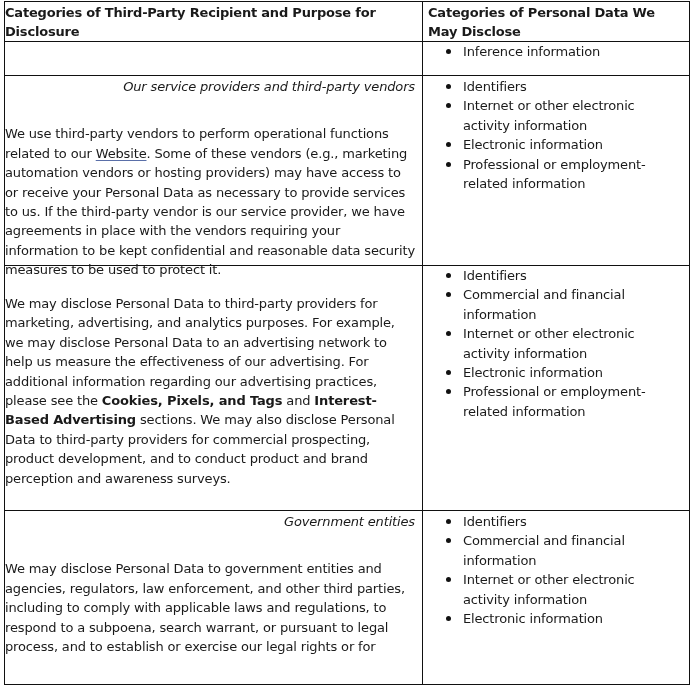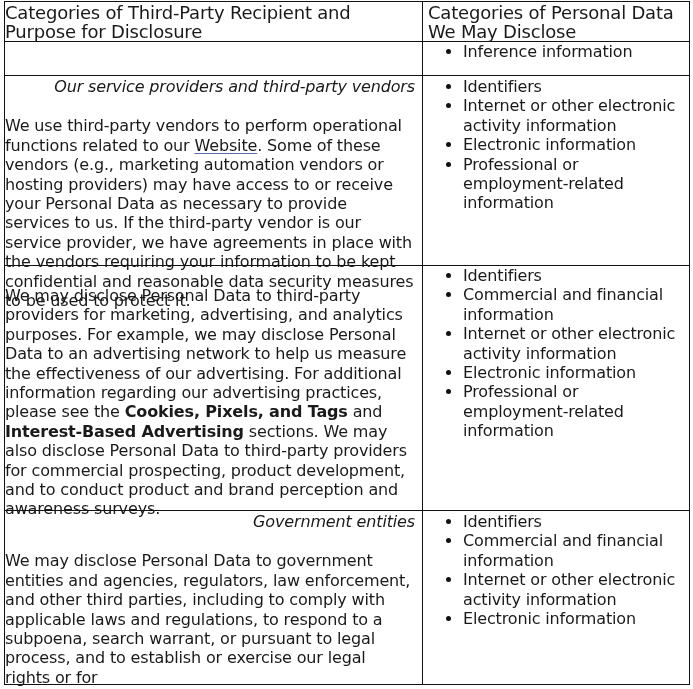--- a/index.html
+++ b/index.html
@@ -13,7 +13,7 @@
     letter-spacing: -0.15px; }
   .lc { left: 5px; width: 410px; }
   .rc { left: 425px; width: 258px; }
-  .hdr { font-weight: normal; font-size: 18px; letter-spacing: -0.2px; }
+  .hdr { font-weight: bold; font-size: 13px; letter-spacing: -0.2px; }
   .ital { font-style: italic; text-align: right; }
   .para { margin-top: 20px; }
   .link { text-decoration: underline; text-decoration-color: #5a6fa8; text-underline-offset: 2px; }

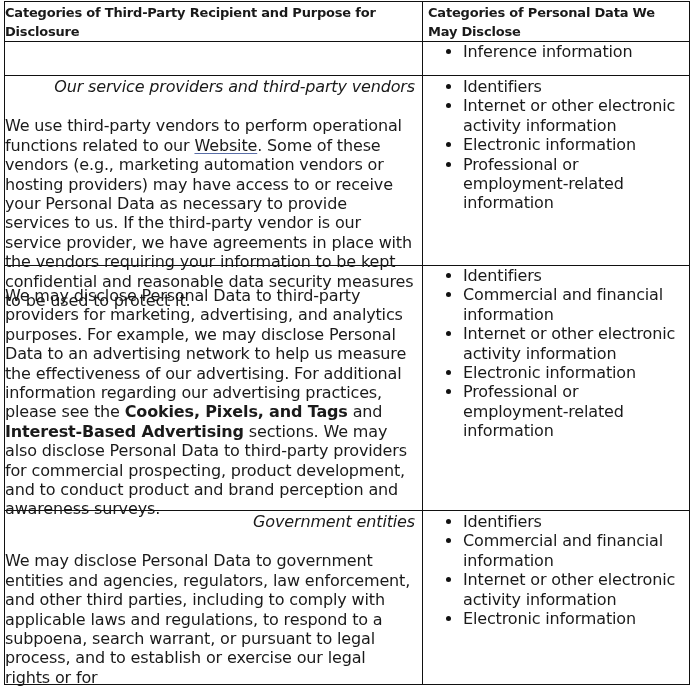--- a/index.html
+++ b/index.html
@@ -9,7 +9,7 @@
     border: 1.3px solid #111; box-sizing: border-box; }
   .vline { position: absolute; left: 417px; top: 0; bottom: 0; width: 1.3px; background: #111; }
   .hline { position: absolute; left: 0; right: 0; height: 1.3px; background: #111; }
-  .cell { position: absolute; box-sizing: border-box; font-size: 16px; line-height: 19.4px;
+  .cell { position: absolute; box-sizing: border-box; font-size: 13px; line-height: 19.4px;
     letter-spacing: -0.15px; }
   .lc { left: 5px; width: 410px; }
   .rc { left: 425px; width: 258px; }

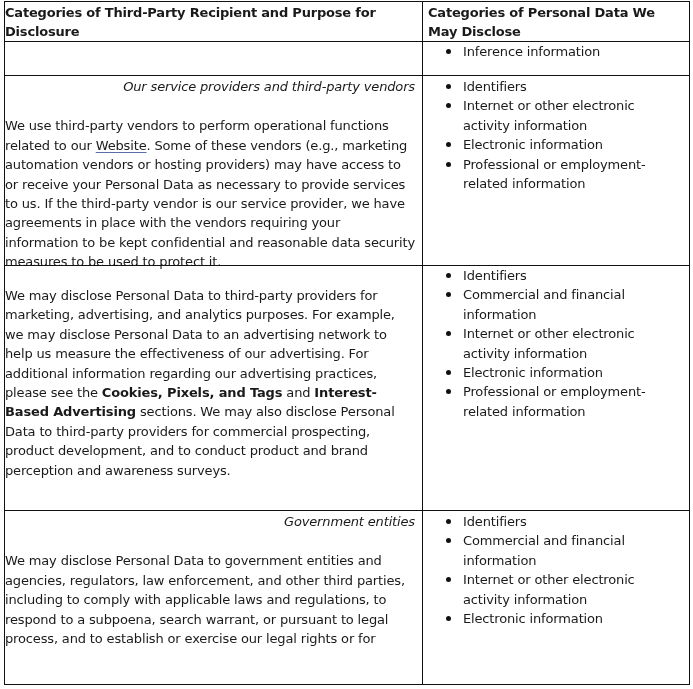--- a/index.html
+++ b/index.html
@@ -15,7 +15,7 @@
   .rc { left: 425px; width: 258px; }
   .hdr { font-weight: bold; font-size: 13px; letter-spacing: -0.2px; }
   .ital { font-style: italic; text-align: right; }
-  .para { margin-top: 20px; }
+  .para { margin-top: 28px; }
   .link { text-decoration: underline; text-decoration-color: #5a6fa8; text-underline-offset: 2px; }
   b.bi { font-weight: bold; }
   ul { margin: 0; padding: 0; list-style: none; }

